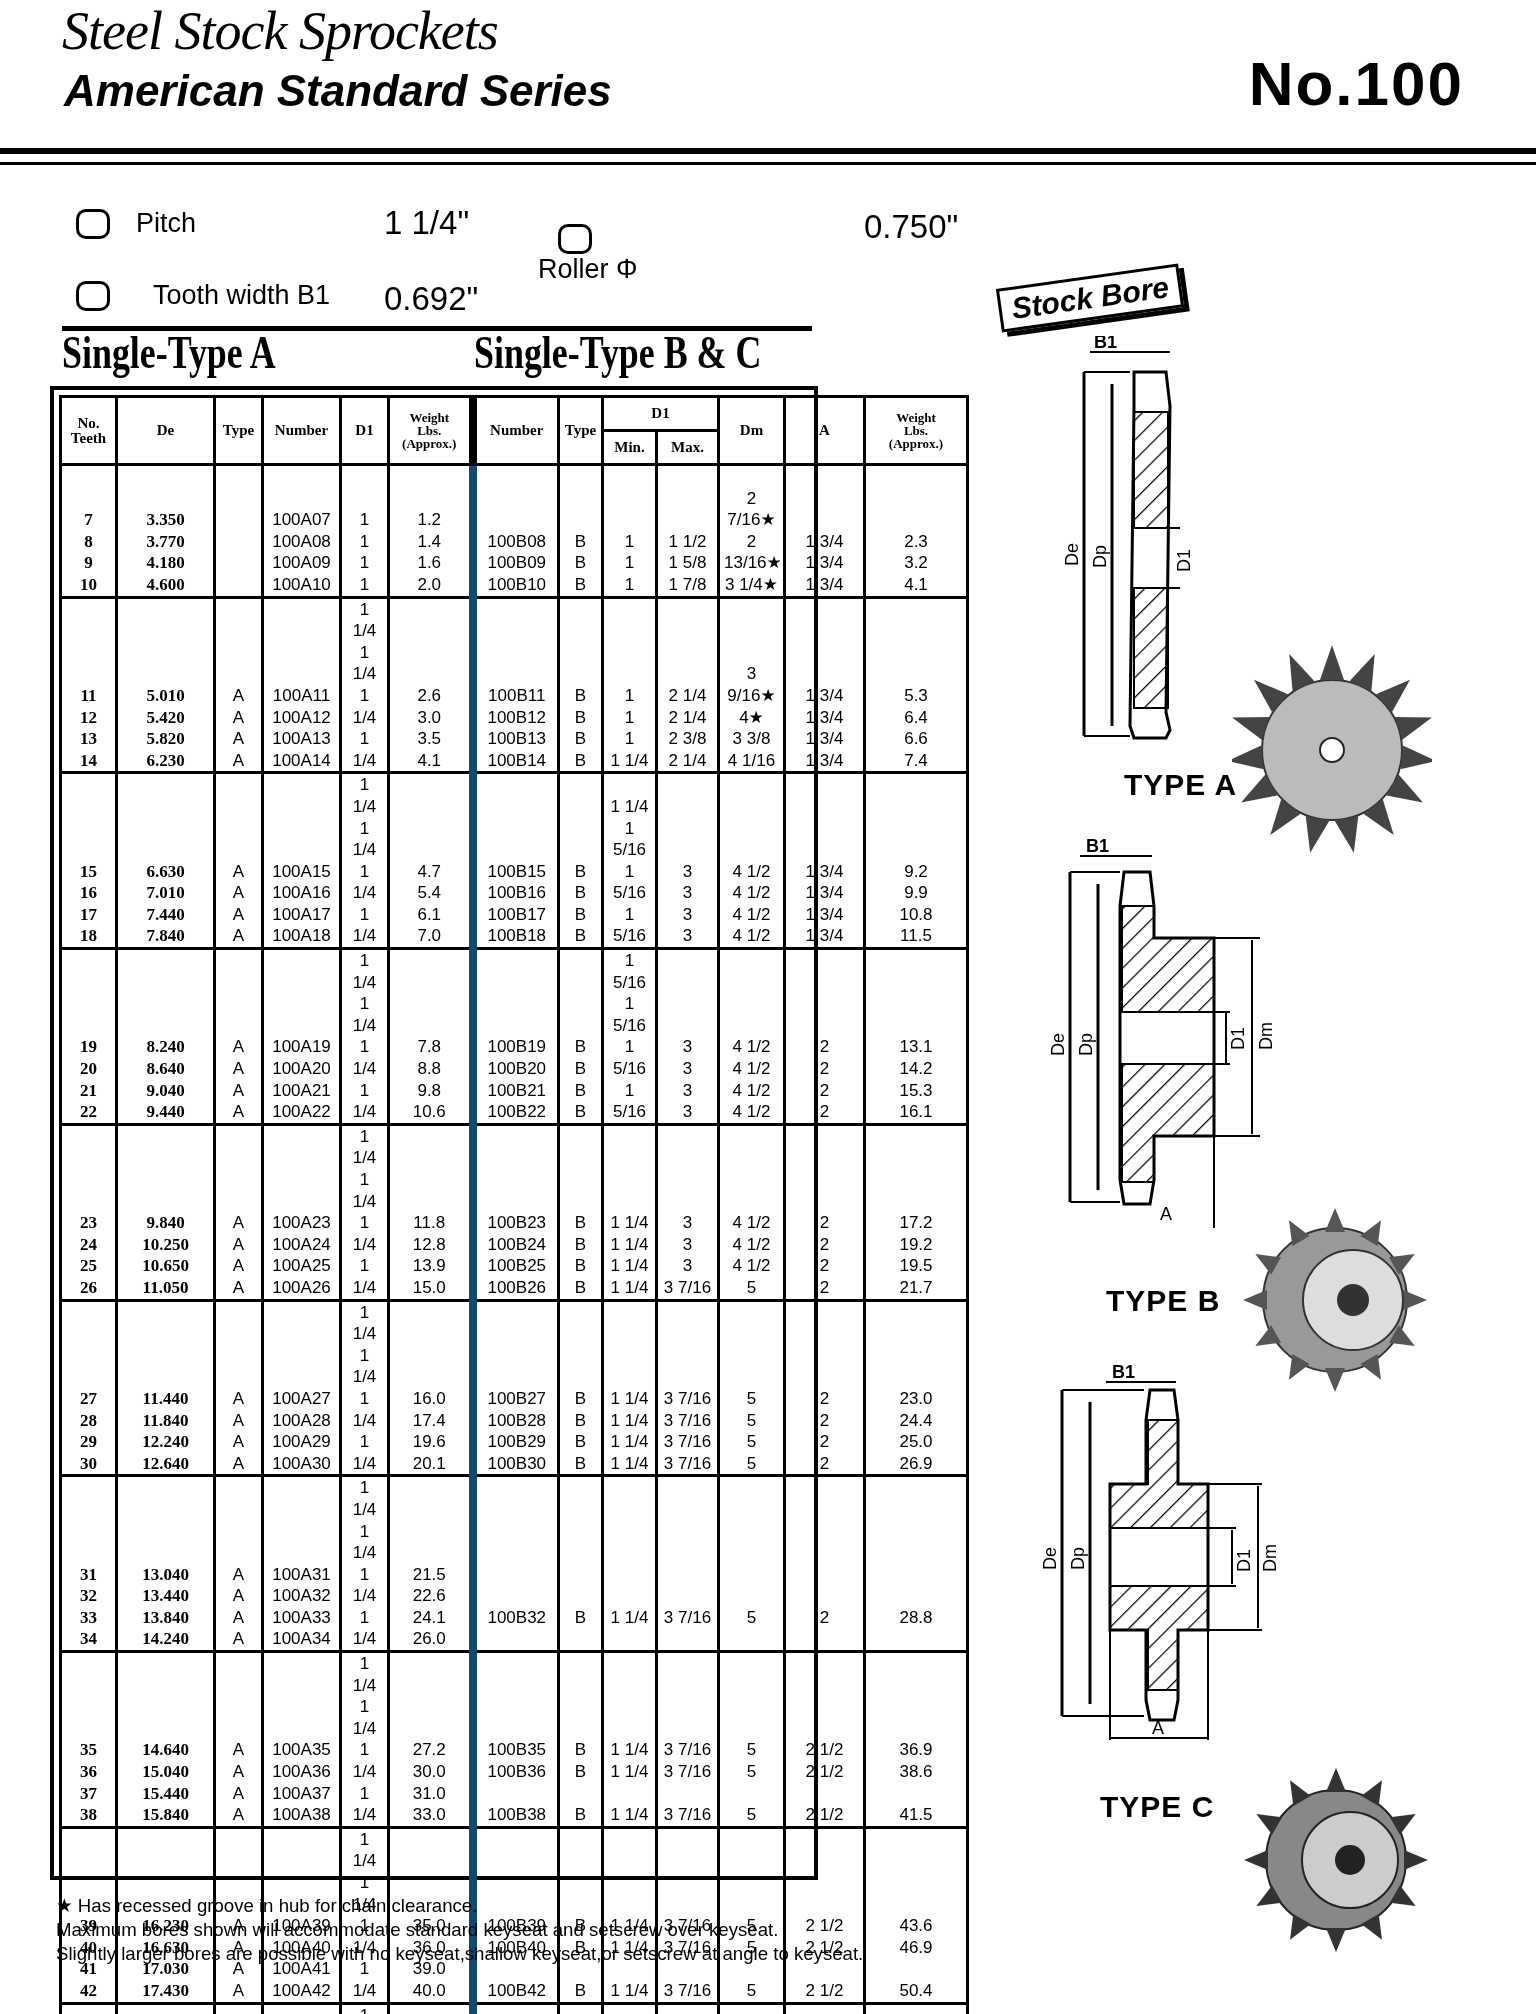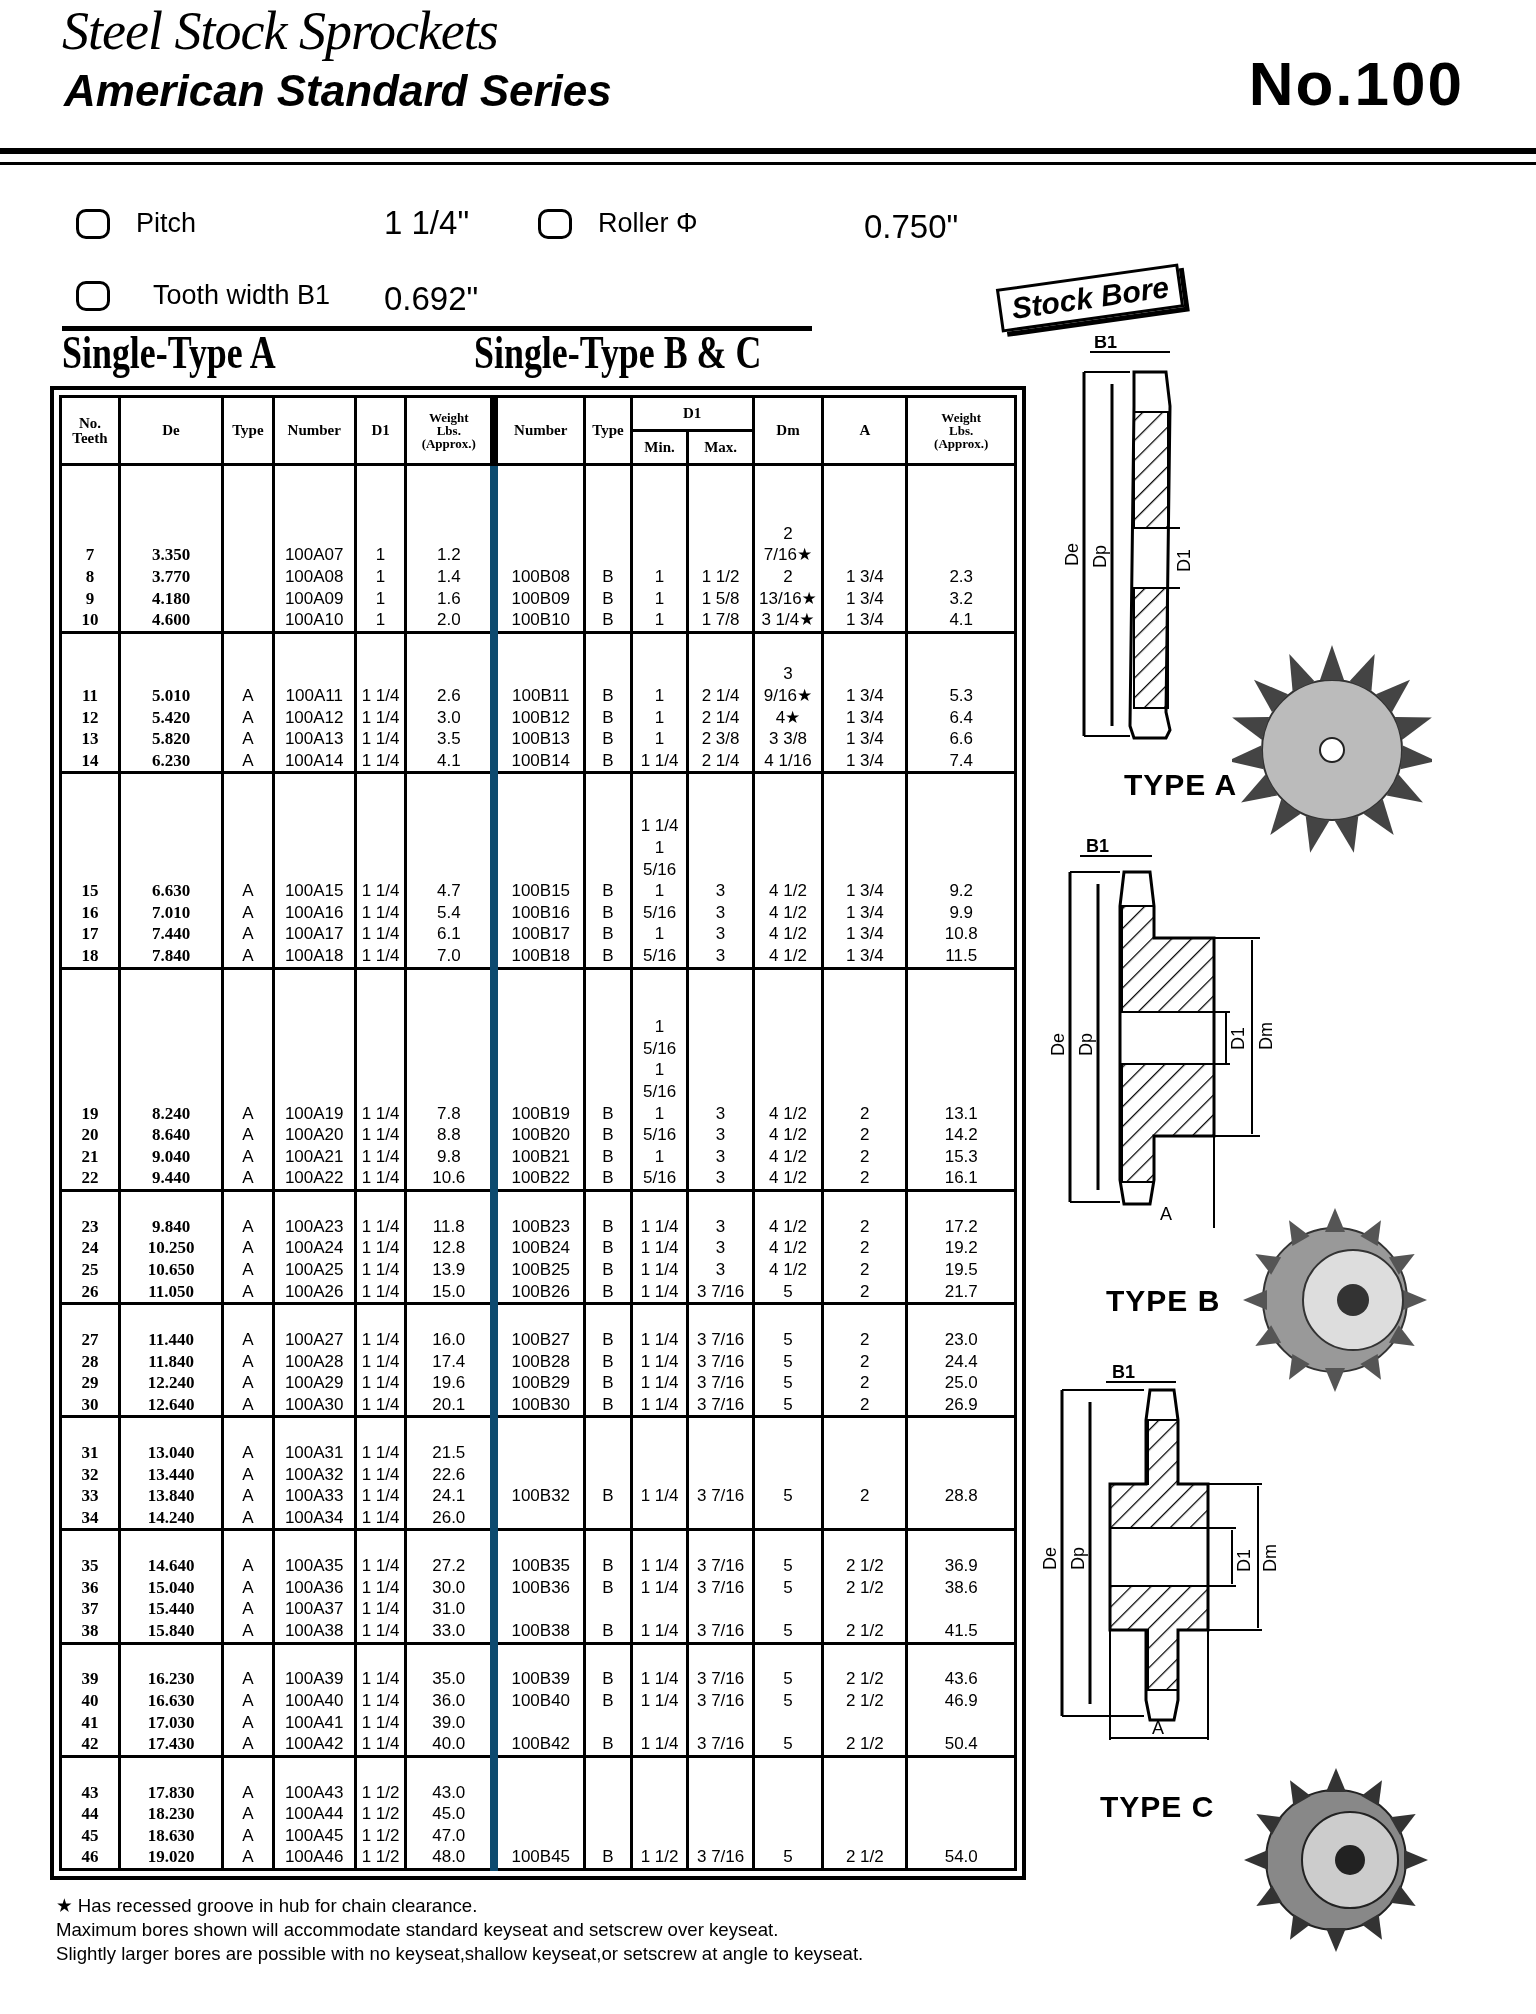--- a/index.html
+++ b/index.html
@@ -41,7 +41,7 @@
   <span>Pitch</span>
 </div>
 <div class="spec-val" style="left:384px;top:204px;">1 1/4"</div>
-<div class="spec" style="left:538px;top:208px;">
+<div class="spec" style="left:538px;top:224px;flex-direction:column;">
   <span class="box"></span>
   <span>Roller Φ</span>
 </div>

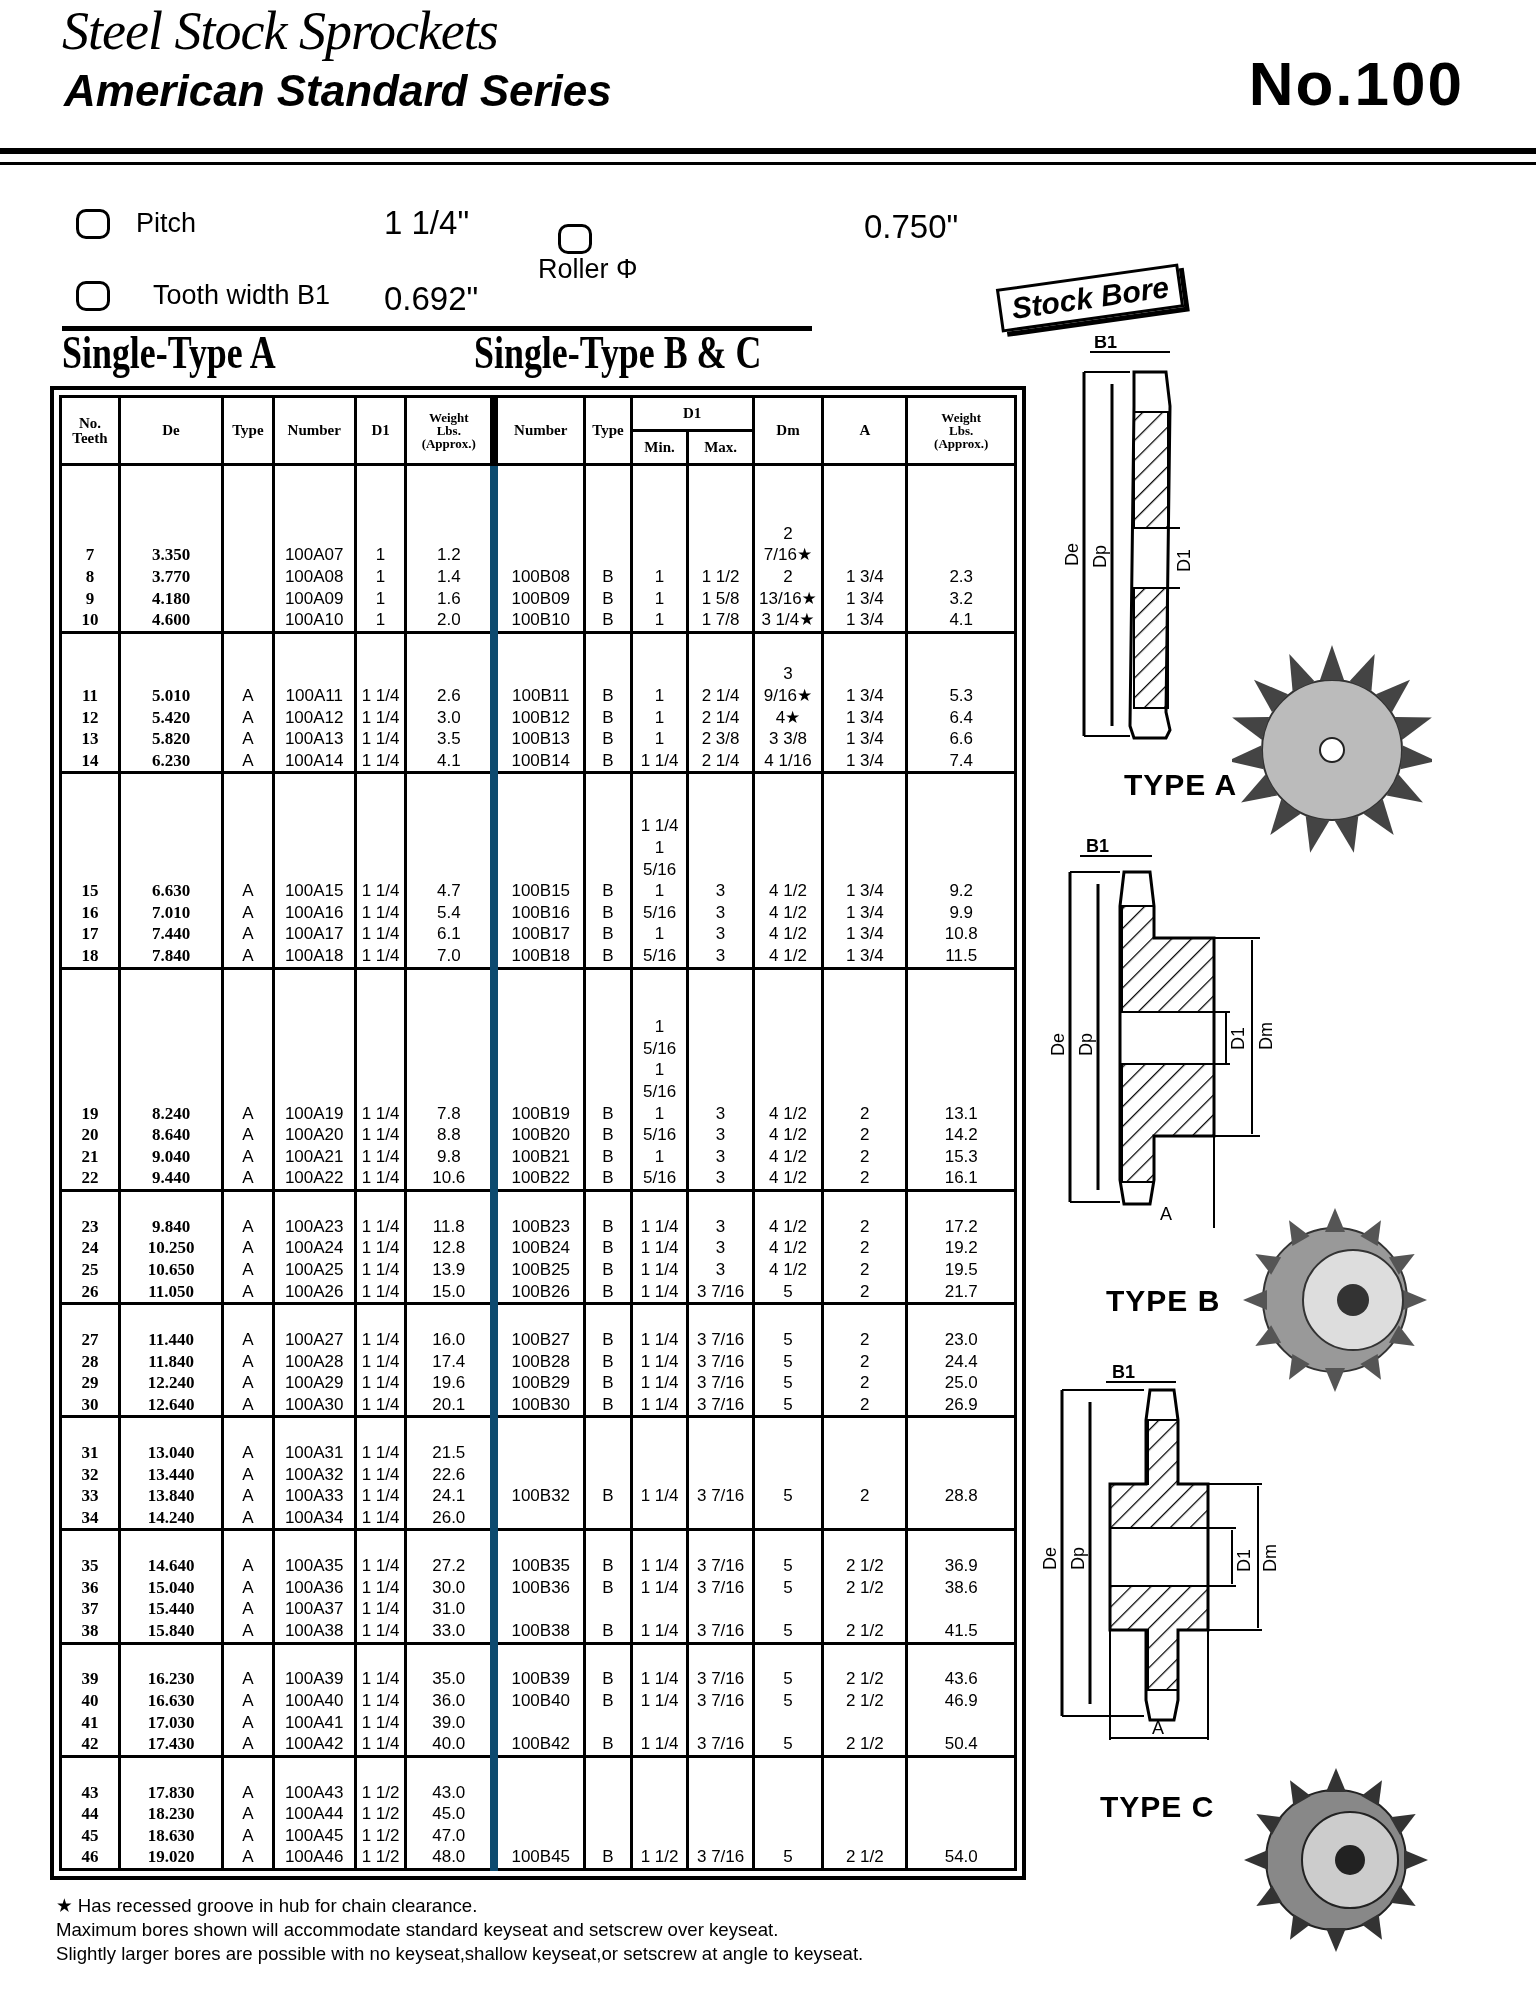--- a/index.html
+++ b/index.html
@@ -14,7 +14,7 @@
   .spec-val{position:absolute;font-size:33px;}
   .sec-rule{position:absolute;left:62px;top:326px;width:750px;height:5px;background:#000;}
   .sec-title{position:absolute;top:326px;font-family:"Liberation Serif",serif;font-weight:bold;font-size:46px;transform:scaleX(0.78);transform-origin:left top;}
-  .table-wrap{position:absolute;left:50px;top:386px;width:976px;height:1494px;border:4px solid #000;padding:5px;box-sizing:border-box;}
+  .table-wrap{position:absolute;left:50px;top:386px;width:768px;height:1494px;border:4px solid #000;padding:5px;box-sizing:border-box;}
   table{border-collapse:collapse;width:100%;height:100%;table-layout:fixed;}
   th{font-family:"Liberation Serif",serif;font-weight:bold;font-size:15px;line-height:15px;border:3px solid #000;padding:2px;text-align:center;vertical-align:middle;}
   td{border-left:3px solid #000;border-right:3px solid #000;font-size:17px;line-height:21.6px;padding:0 4px;vertical-align:bottom;white-space:pre-line;}

